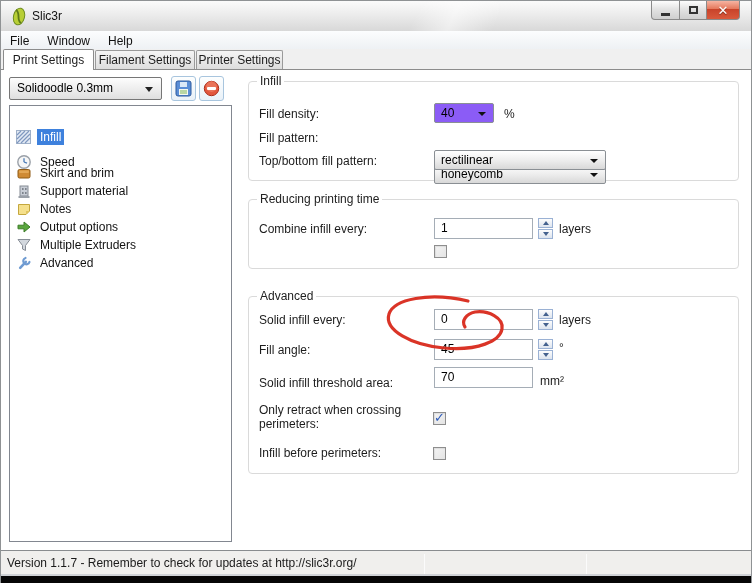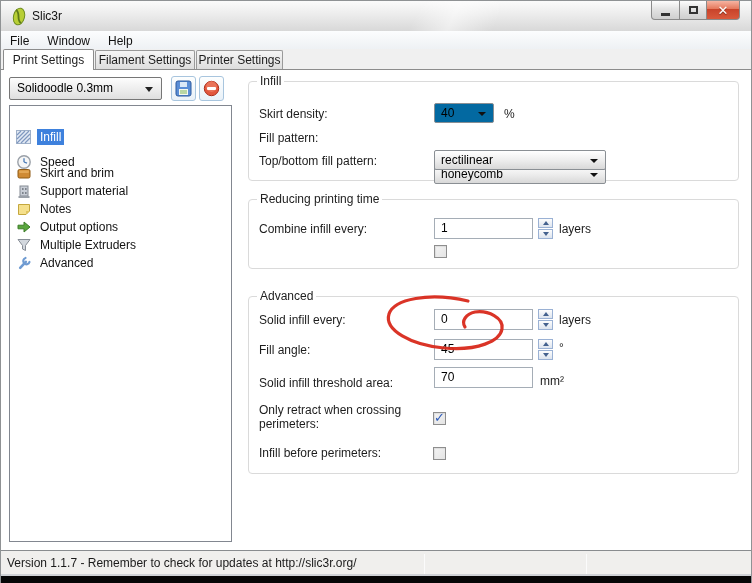--- a/index.html
+++ b/index.html
@@ -220,7 +220,7 @@
   <div class="group g-infill">
     <span class="group-title">Infill</span>
   </div>
-  <span class="flabel" style="top:106px;">Skirt density:</span>
+  <span class="flabel" style="top:106px;">Fill density:</span>
   <div class="combo-sm" style="top:102px;">
     <span>40</span>
     <span class="arrow"></span>

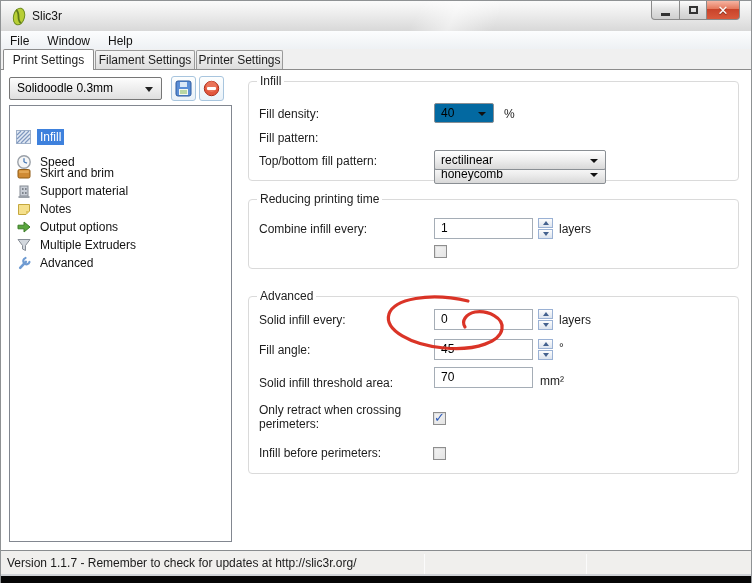--- a/index.html
+++ b/index.html
@@ -67,7 +67,7 @@
   .flabel { position:absolute; left:258px; color:#1c1c1c; }
   .funit  { position:absolute; color:#1c1c1c; }
 
-  .combo-sm { position:absolute; left:433px; width:60px; height:20px; background:#0369a1; border:1px solid #8a8f94;
+  .combo-sm { position:absolute; left:433px; width:60px; height:20px; background:#8b5cf6; border:1px solid #8a8f94;
     border-radius:2px; line-height:18px; padding-left:6px; color:#000; }
   .combo-sm .arrow, .dropdown .arrow { position:absolute; right:7px; top:8px; width:0; height:0;
     border-left:4px solid transparent; border-right:4px solid transparent; border-top:4px solid #111; }

